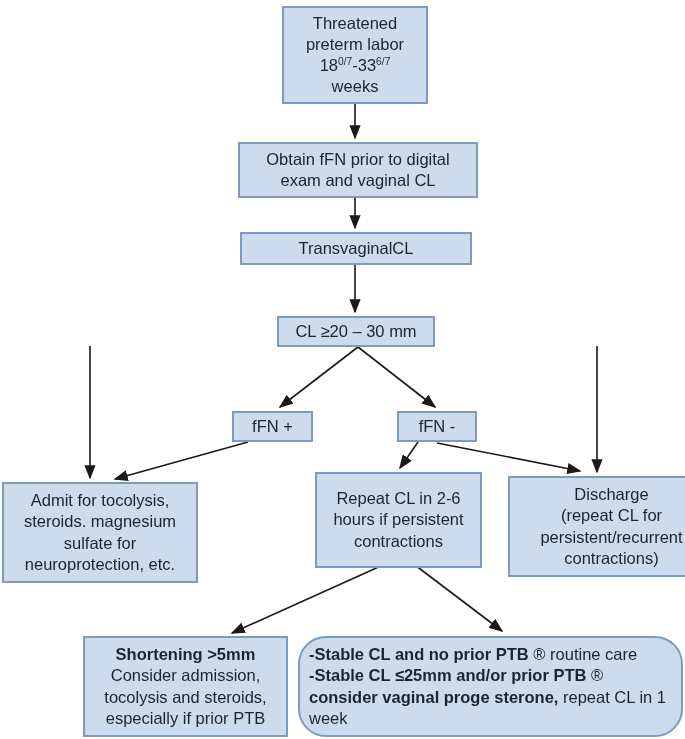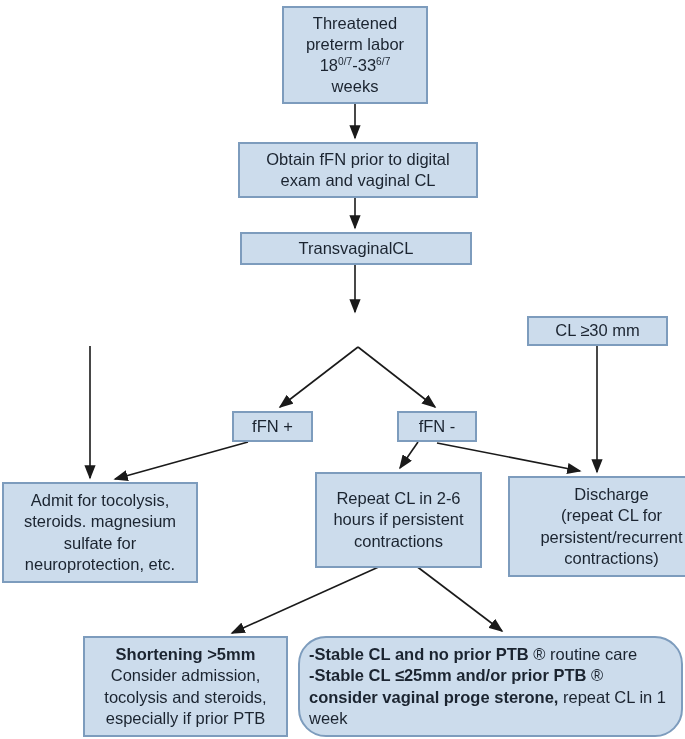--- a/index.html
+++ b/index.html
@@ -100,6 +100,9 @@
   </div>
 
 
+  <div class="bx" style="left:277px; top:316px; width:158px; height:31px;">
+    <div>CL ≥20 – 30 mm</div>
+  </div>
 
   <div class="bx" style="left:527px; top:316px; width:141px; height:30px;">
     <div>CL ≥30 mm</div>

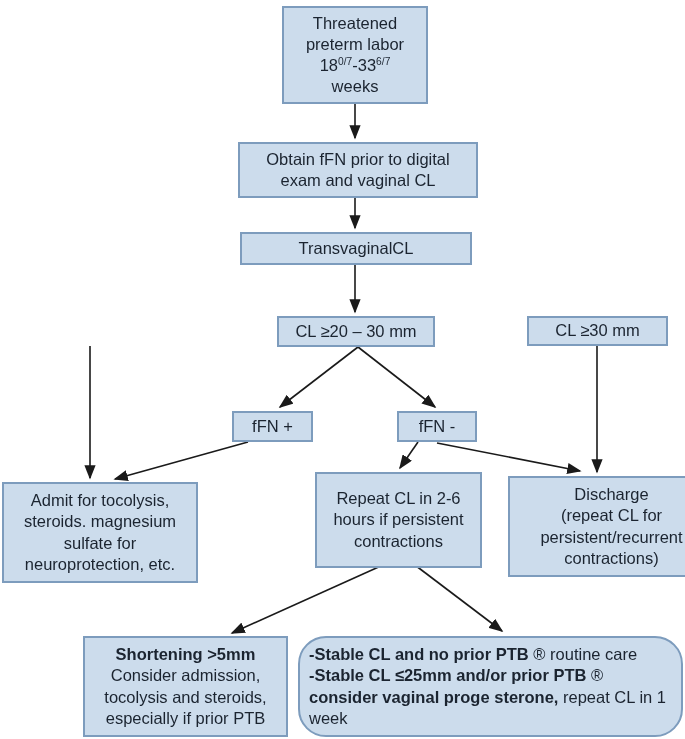--- a/index.html
+++ b/index.html
@@ -104,9 +104,6 @@
     <div>CL ≥20 – 30 mm</div>
   </div>
 
-  <div class="bx" style="left:527px; top:316px; width:141px; height:30px;">
-    <div>CL ≥30 mm</div>
-  </div>
 
   <div class="bx" style="left:397px; top:411px; width:80px; height:31px;">
     <div>fFN -</div>

